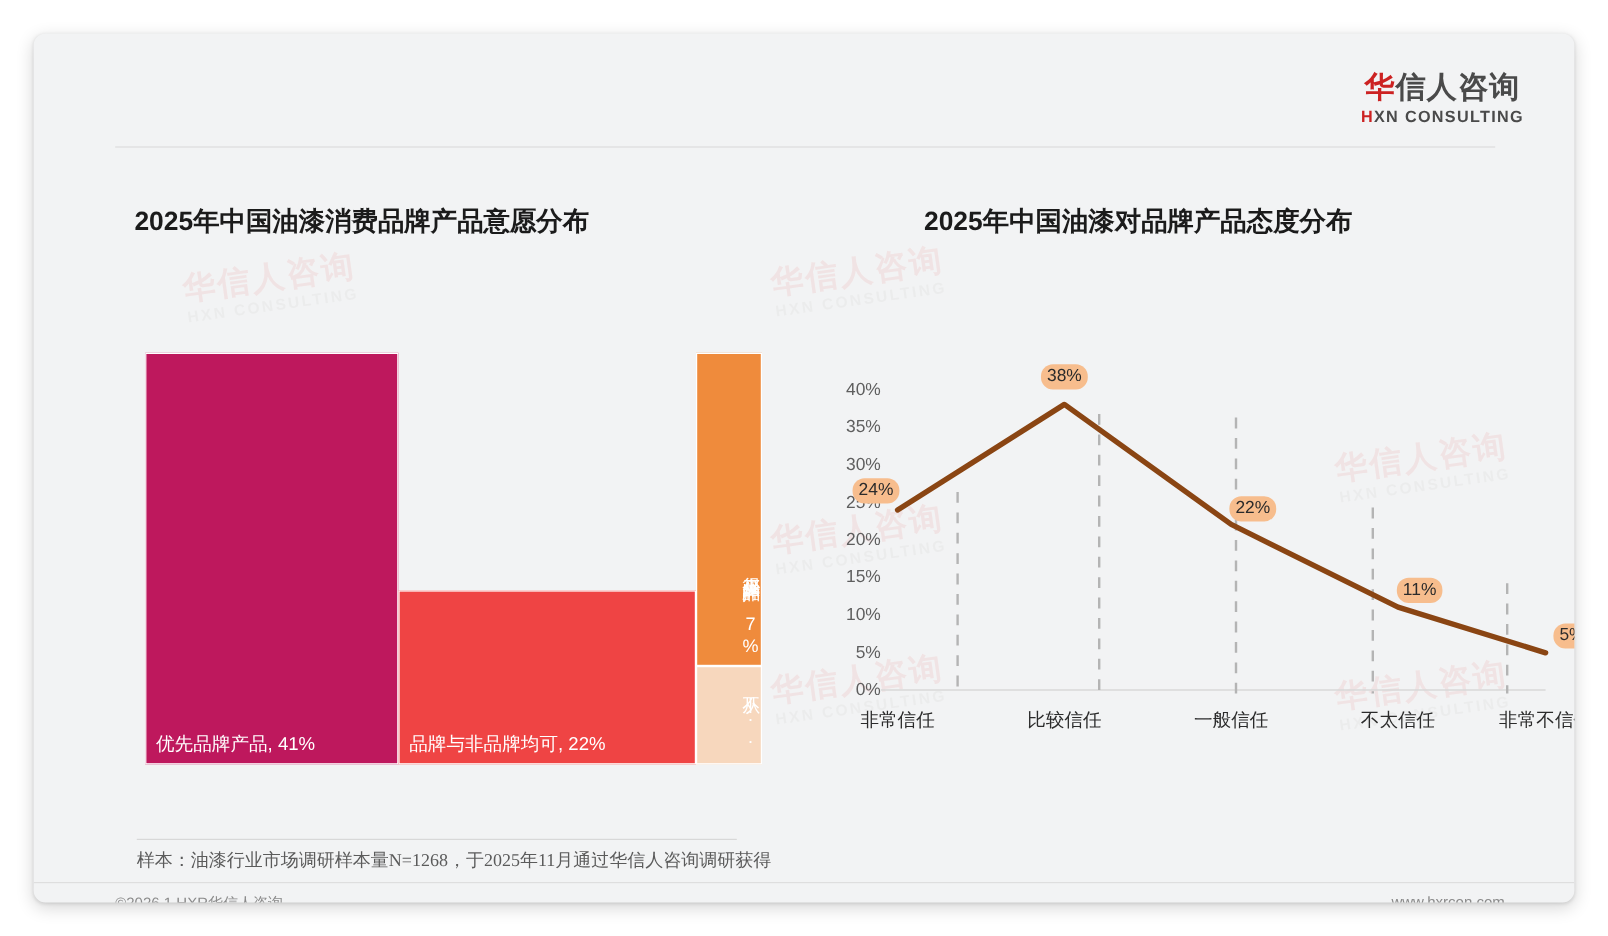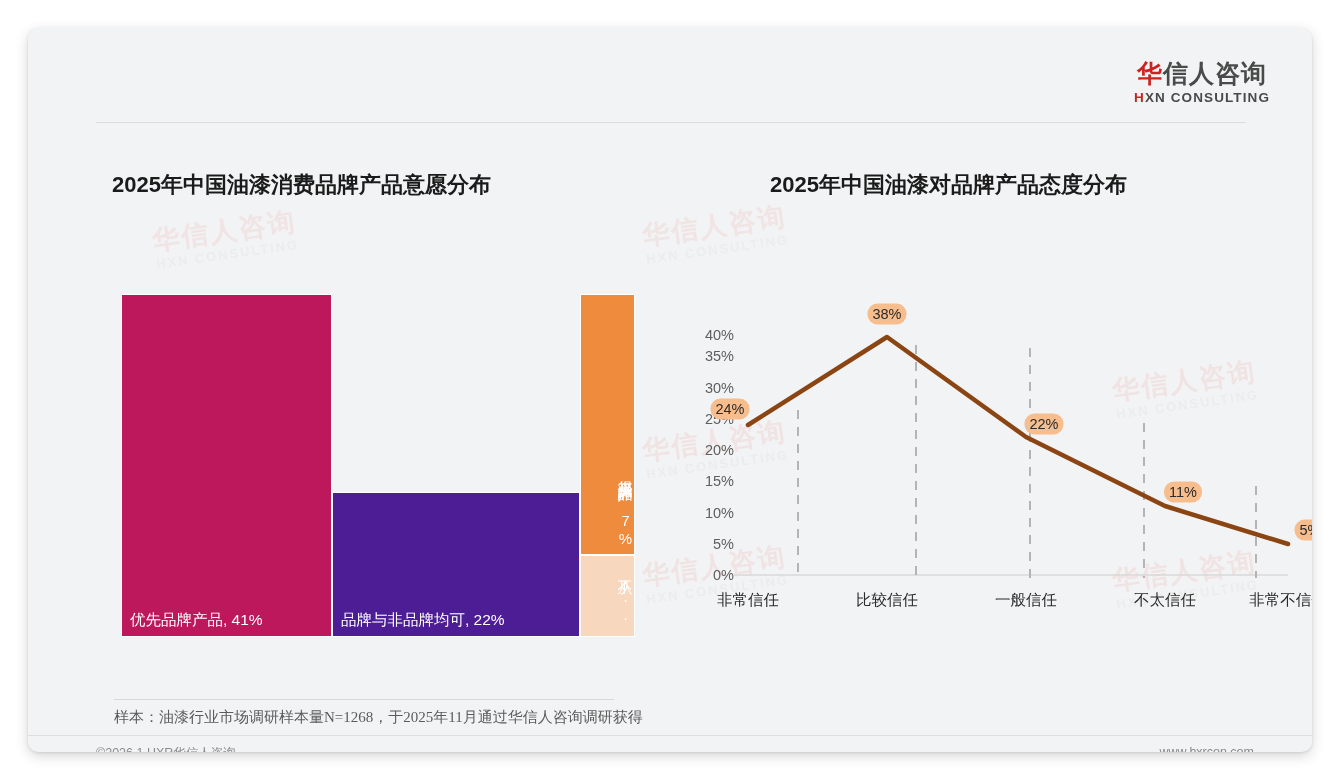--- a/index.html
+++ b/index.html
@@ -325,7 +325,7 @@
         <div class="yt" style="top: 128.75px;">25%</div>
         <div class="yt" style="top: 97.5px;">30%</div>
         <div class="yt" style="top: 66.25px;">35%</div>
-        <div class="yt" style="top: 35px; margin-top: 10px;">40%</div>
+        <div class="yt" style="top: 35px;">40%</div>
       </div>
     <div id="x-axis-labels">
         <div class="xt" style="left: 72px;">非常信任</div>

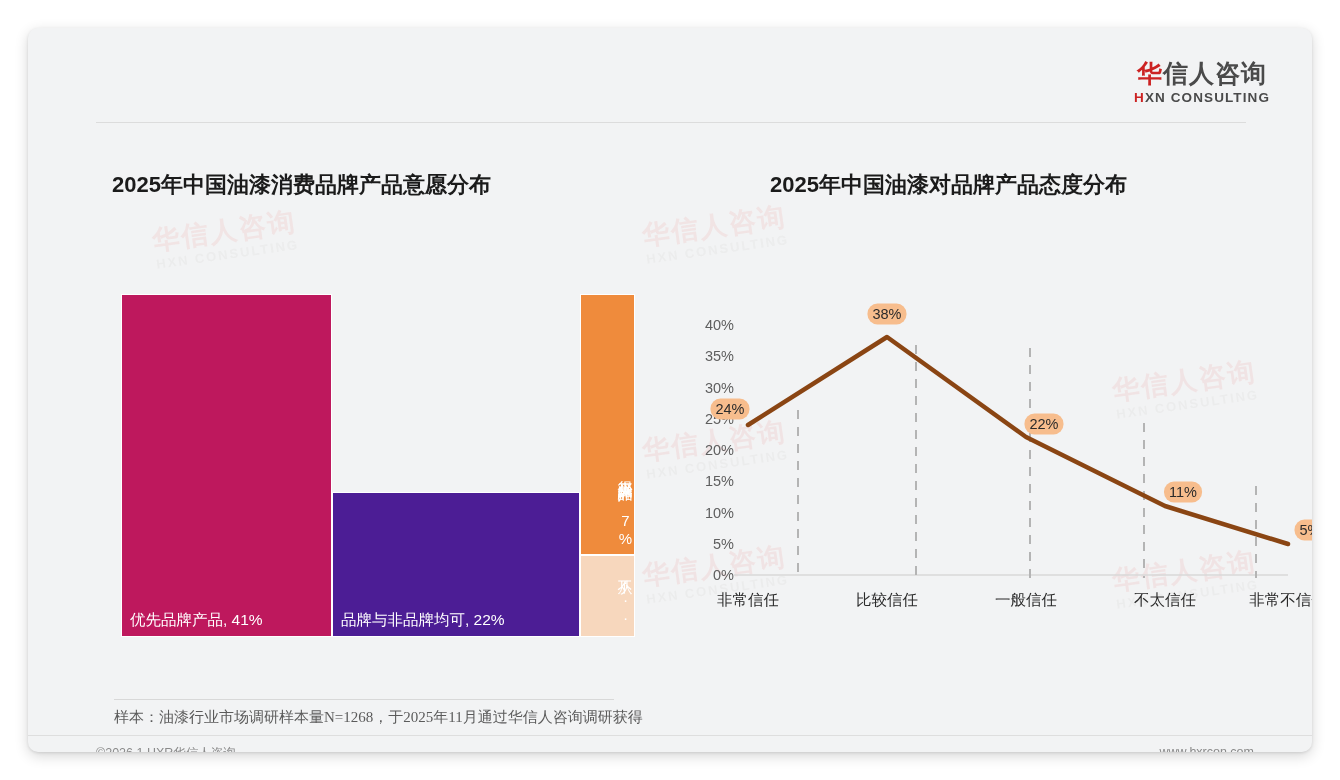--- a/index.html
+++ b/index.html
@@ -291,7 +291,7 @@
     <div class="tm-tile" style="left:0px; top:0px; width:211px; height:343px; background:#be185d;">
       <span class="tm-label">优先品牌产品, 41%</span>
     </div>
-    <div class="tm-tile" style="left:211px; top:198px; width:248px; height:145px; background:#4c1d95;">
+    <div class="tm-tile" style="left:211px; top:198px; width:248px; height:145px; background:#ef4444;">
       <span class="tm-label">品牌与非品牌均可, 22%</span>
     </div>
     <div class="tm-tile" style="left:459px; top:0px; width:55px; height:261px; background:#ef8b3c;">

